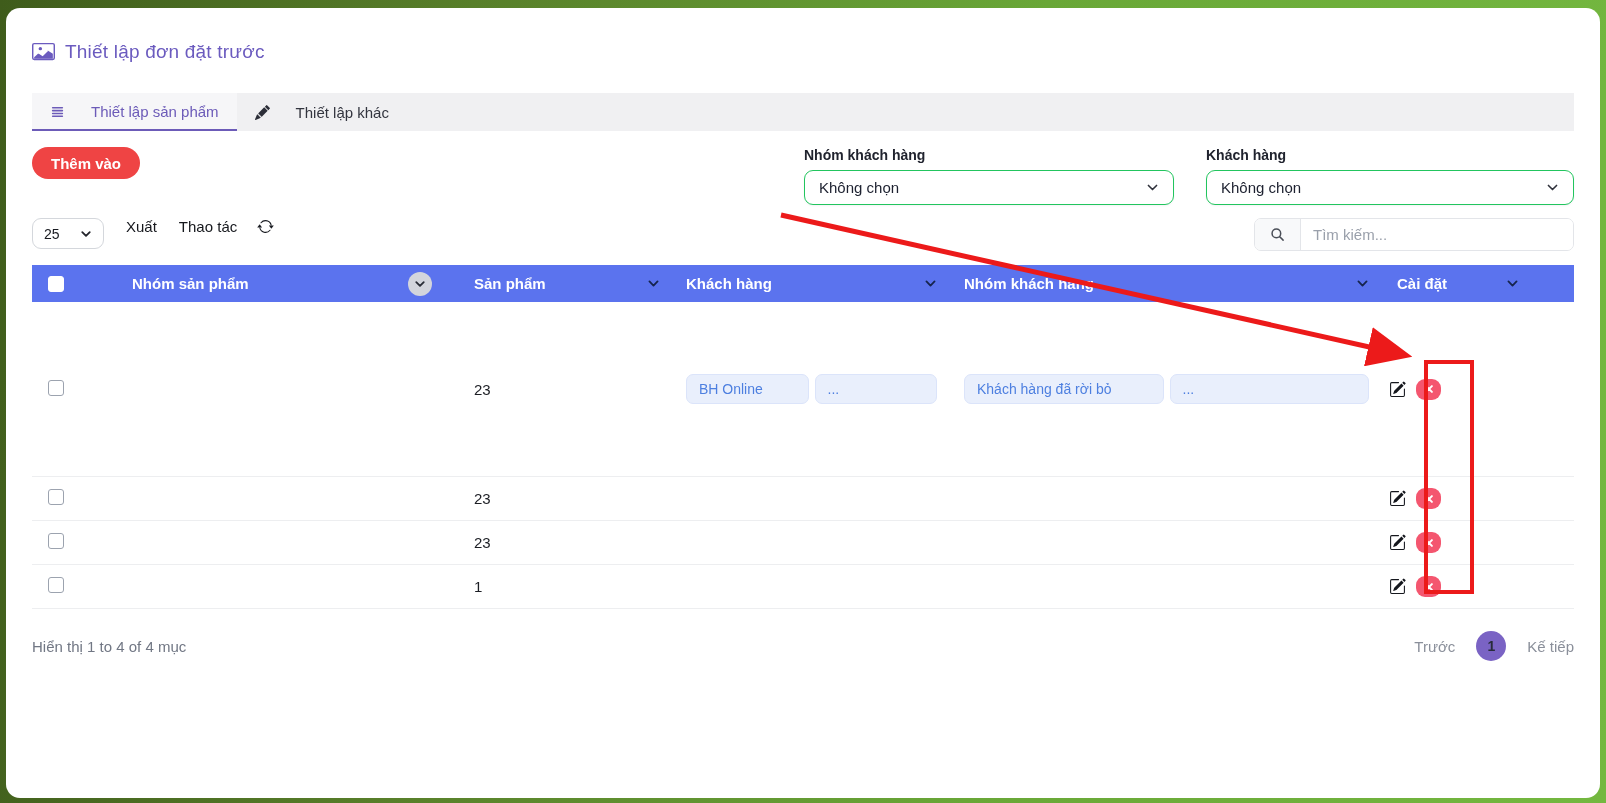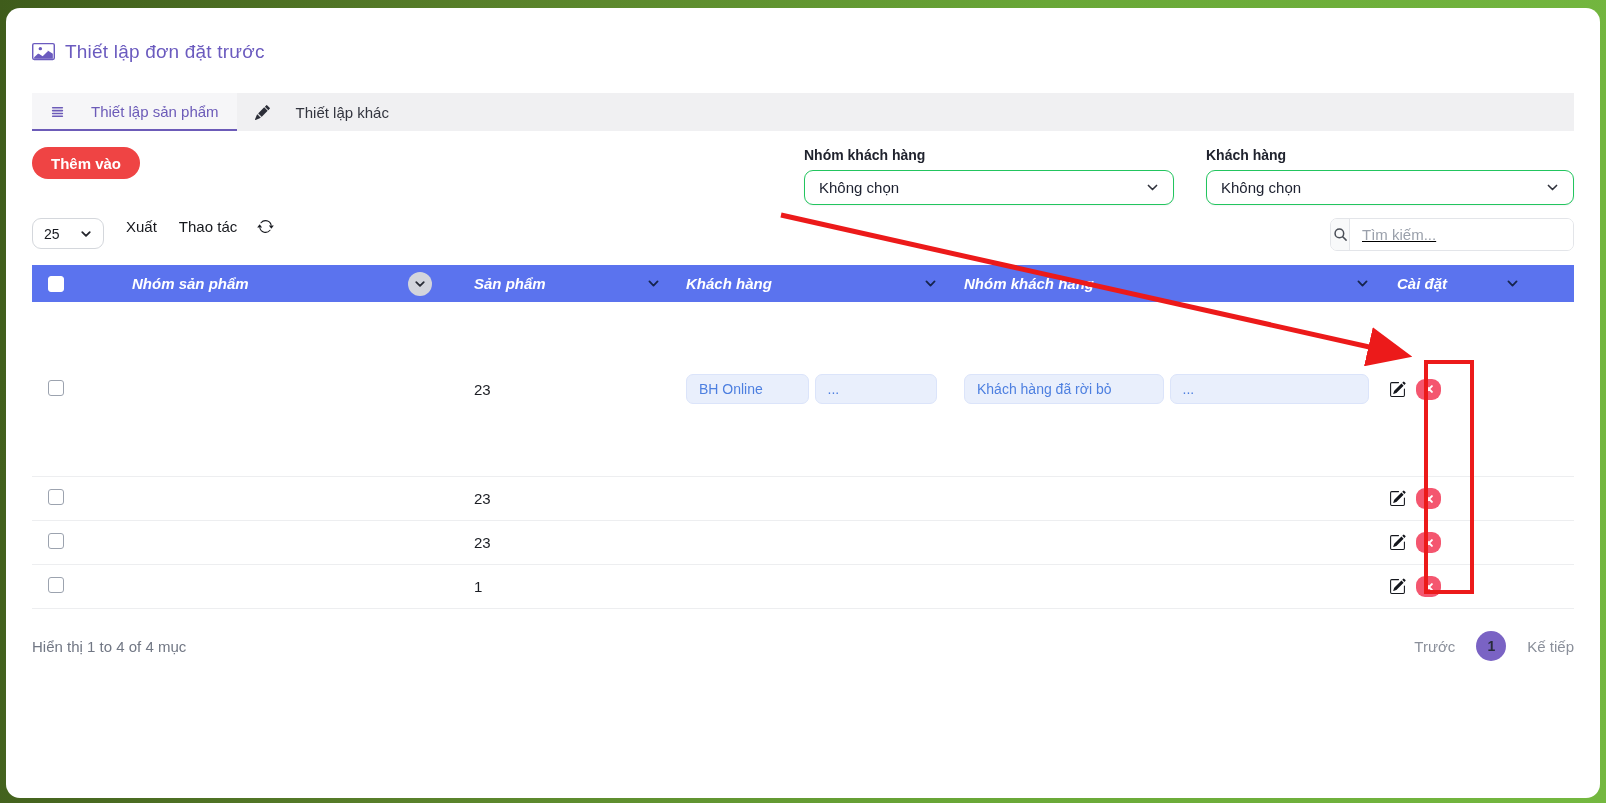--- a/index.html
+++ b/index.html
@@ -59,8 +59,8 @@
   .tool-refresh { margin-left:20px; width:17px; height:17px; color:#1a1c22; cursor:pointer; display:flex; }
   .tool-refresh svg { width:17px; height:17px; }
   .searchbox {
-    margin-left:auto; display:flex; align-items:stretch; width:244px; height:33px;
-    border:1px solid #e3e5e9; border-radius:7px; overflow:hidden; background:#fff;text-decoration:underline;
+    margin-left:auto; display:flex; align-items:stretch; width:320px; height:33px;
+    border:1px solid #e3e5e9; border-radius:7px; overflow:hidden; background:#fff;
   }
   .search-ico {
     width:46px; display:flex; align-items:center; justify-content:center;

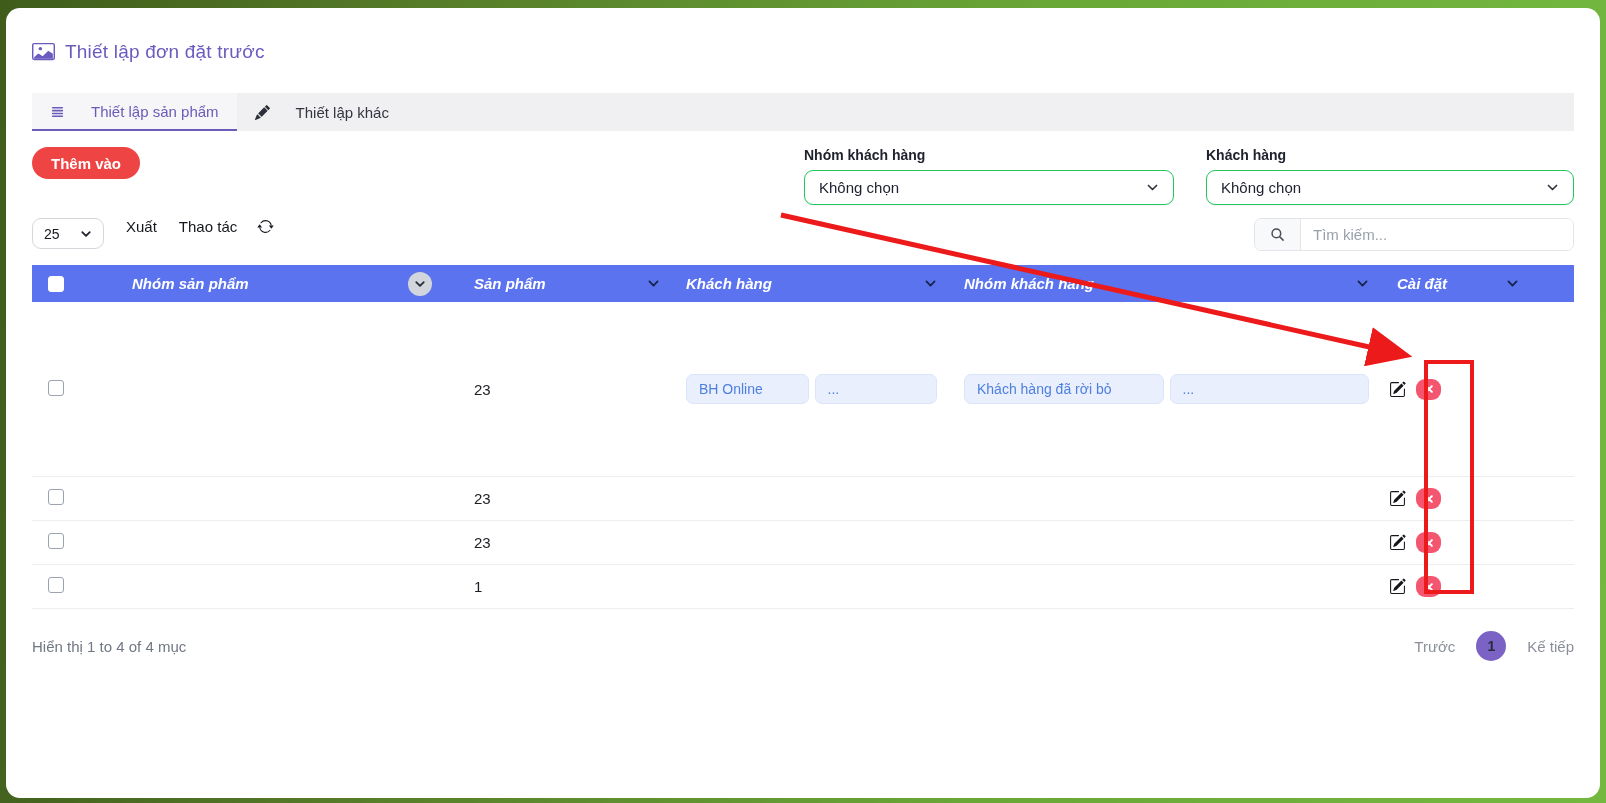--- a/index.html
+++ b/index.html
@@ -75,7 +75,7 @@
 
   
   .table { margin-top:14px; }
-  .thead { display:flex; align-items:center; background:#5b73ee; height:37px; color:#fff;font-style:italic; }
+  .thead { display:flex; align-items:center; background:#5b73ee; height:37px; color:#fff; }
   .th { display:flex; align-items:center; font-size:15px; font-weight:700; }
   .th .chev { margin-left:auto; color:#16244d; display:flex; }
   .th .chev svg { width:13px; height:13px; }

